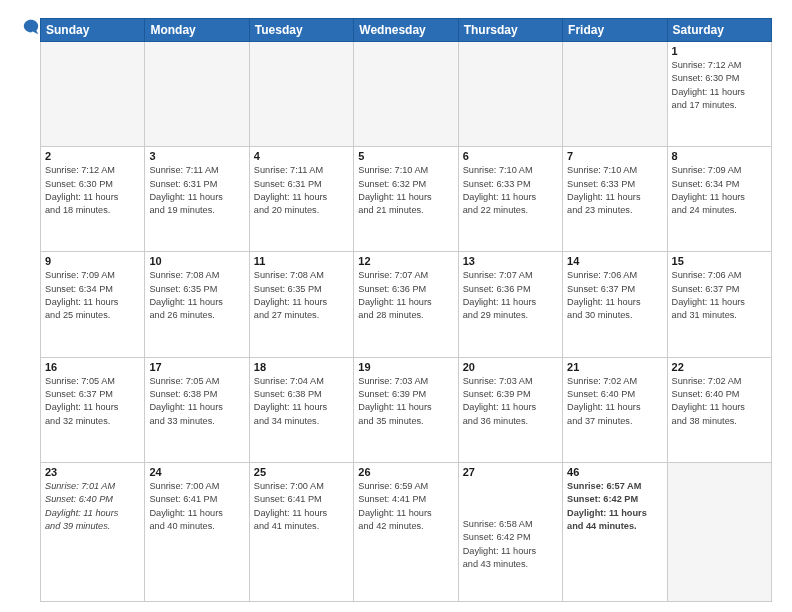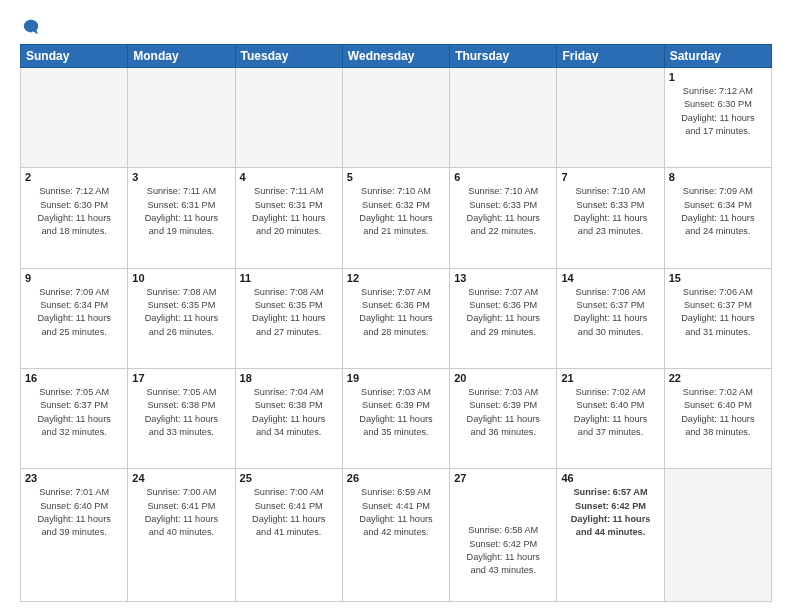--- a/index.html
+++ b/index.html
@@ -15,7 +15,7 @@
       height: 612px;
       padding: 18px 20px 10px 20px;
       display: flex;
-      flex-direction: column;
+      flex-direction: row;
     }
     .header {
       display: flex;

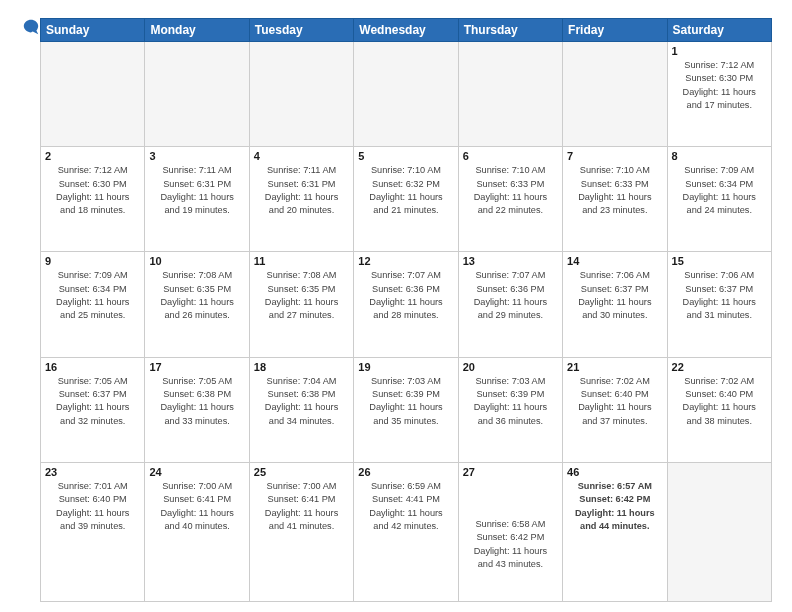--- a/index.html
+++ b/index.html
@@ -92,7 +92,6 @@
     .day-info {
       line-height: 1.45;
       color: #444;
-      text-align: center;
     }
   </style>
 </head>

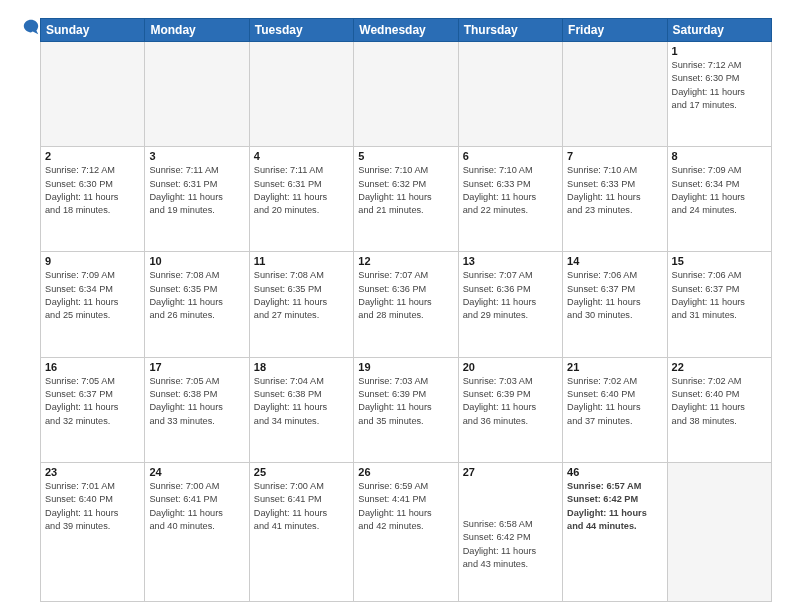--- a/index.html
+++ b/index.html
@@ -298,7 +298,7 @@
         <tr>
           <td>
             <span class="day-number">23</span>
-            <div class="day-info" style="white-space: pre-line;">Sunrise: 7:01 AM
+            <div class="day-info" style="white-space: pre-line; font-style: italic;">Sunrise: 7:01 AM
 Sunset: 6:40 PM
 Daylight: 11 hours
 and 39 minutes.</div>

